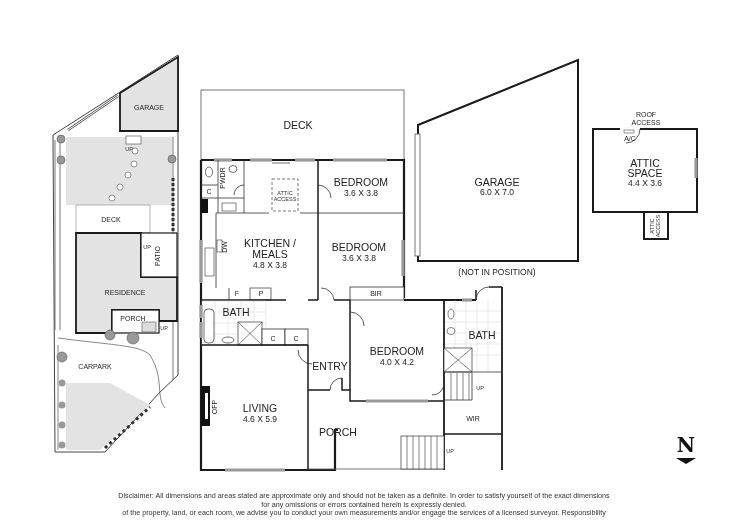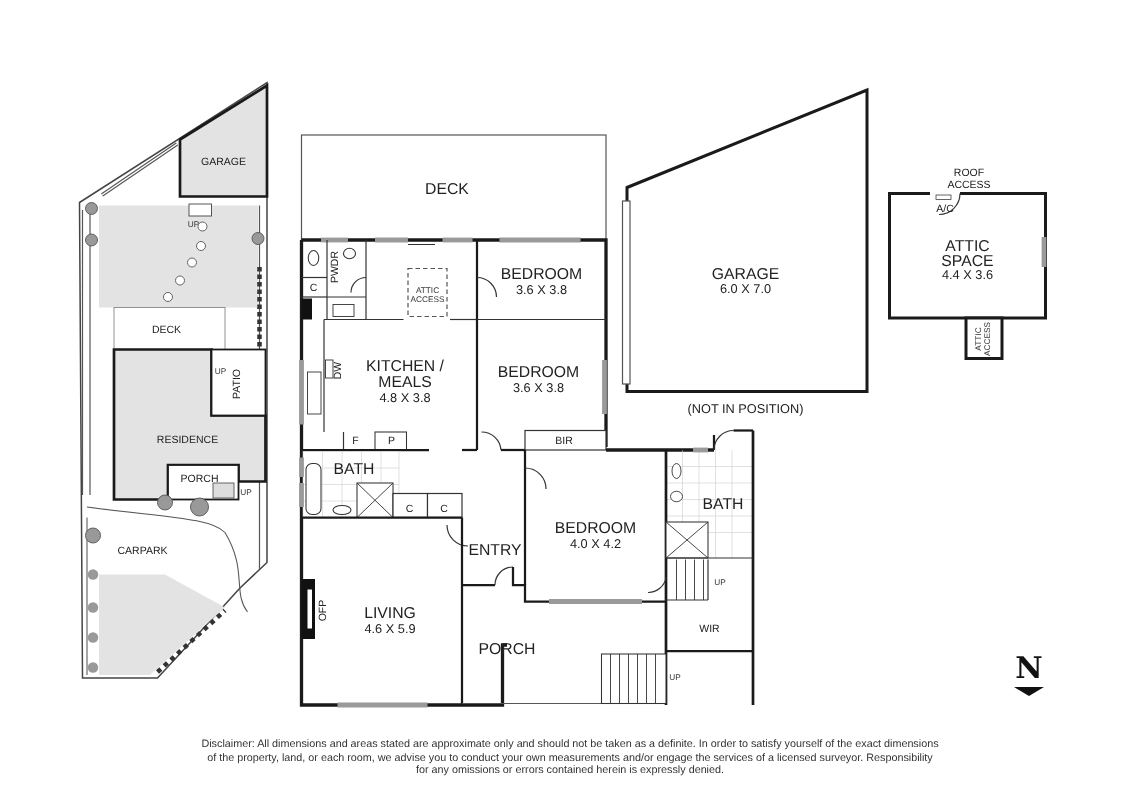--- a/index.html
+++ b/index.html
@@ -14,7 +14,7 @@
   .sm  { font-family: "Liberation Sans", sans-serif; font-size: 7px; fill: #222; text-anchor: middle; }
   .xs  { font-family: "Liberation Sans", sans-serif; font-size: 5.5px; fill: #333; text-anchor: middle; }
   .site-fill { fill: #e3e3e3; }
-  .disclaimer { position: absolute; left: 120px; top: 492px; width: 520px;
+  .disclaimer { position: absolute; left: 104px; top: 492px; width: 520px;
                 font-size: 7.2px; line-height: 8.6px; text-align: center; color: #333; }
   .compass { position: absolute; left: 674px; top: 434px; width: 24px; text-align: center; }
   .compass .n { font-family: "DejaVu Serif", serif; font-weight: bold; font-size: 20px; color: #111; line-height: 22px; }

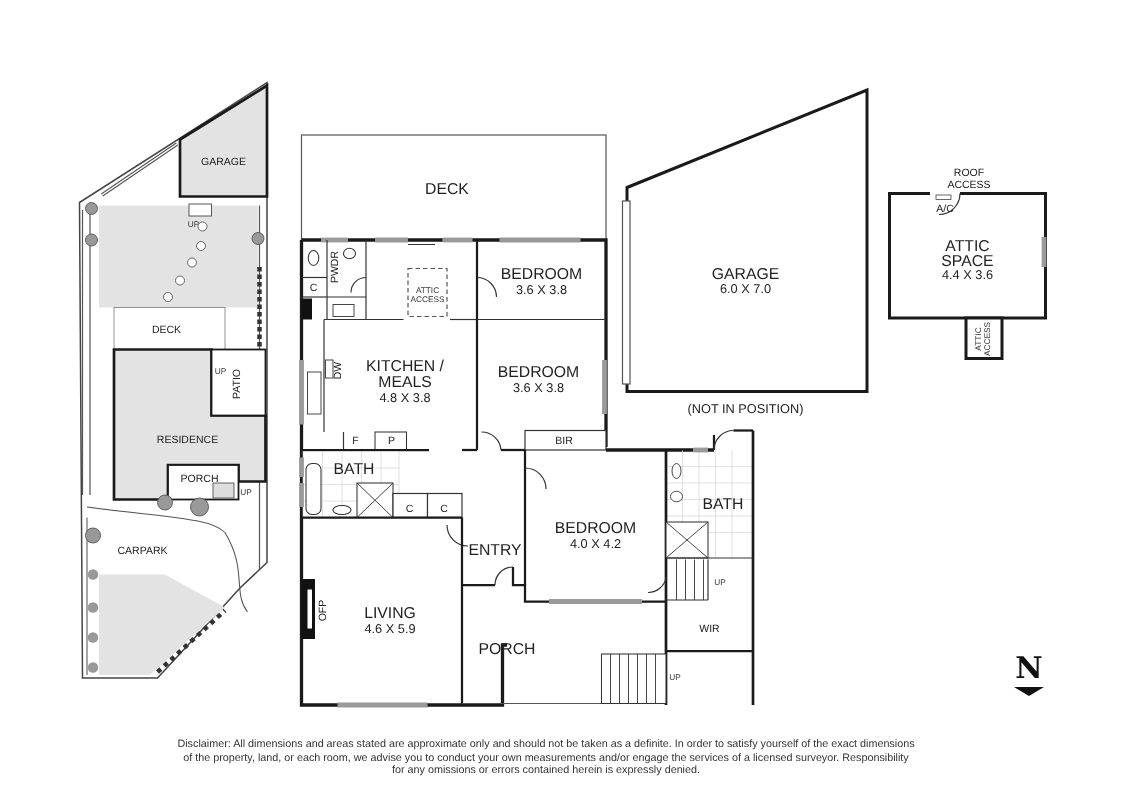--- a/index.html
+++ b/index.html
@@ -278,8 +278,8 @@
 
 <div class="disclaimer">
   <div>Disclaimer: All dimensions and areas stated are approximate only and should not be taken as a definite. In order to satisfy yourself of the exact dimensions</div>
+  <div>for any omissions or errors contained herein is expressly denied.</div>
   <div>of the property, land, or each room, we advise you to conduct your own measurements and/or engage the services of a licensed surveyor. Responsibility</div>
-  <div>for any omissions or errors contained herein is expressly denied.</div>
 </div>
 
 </body></html>

